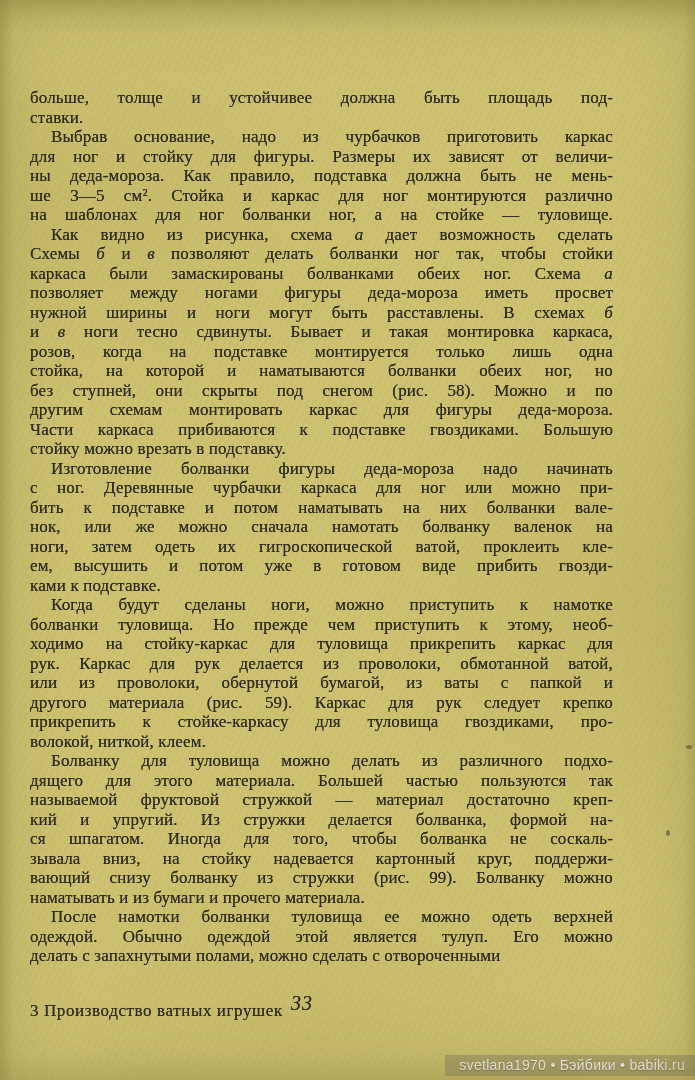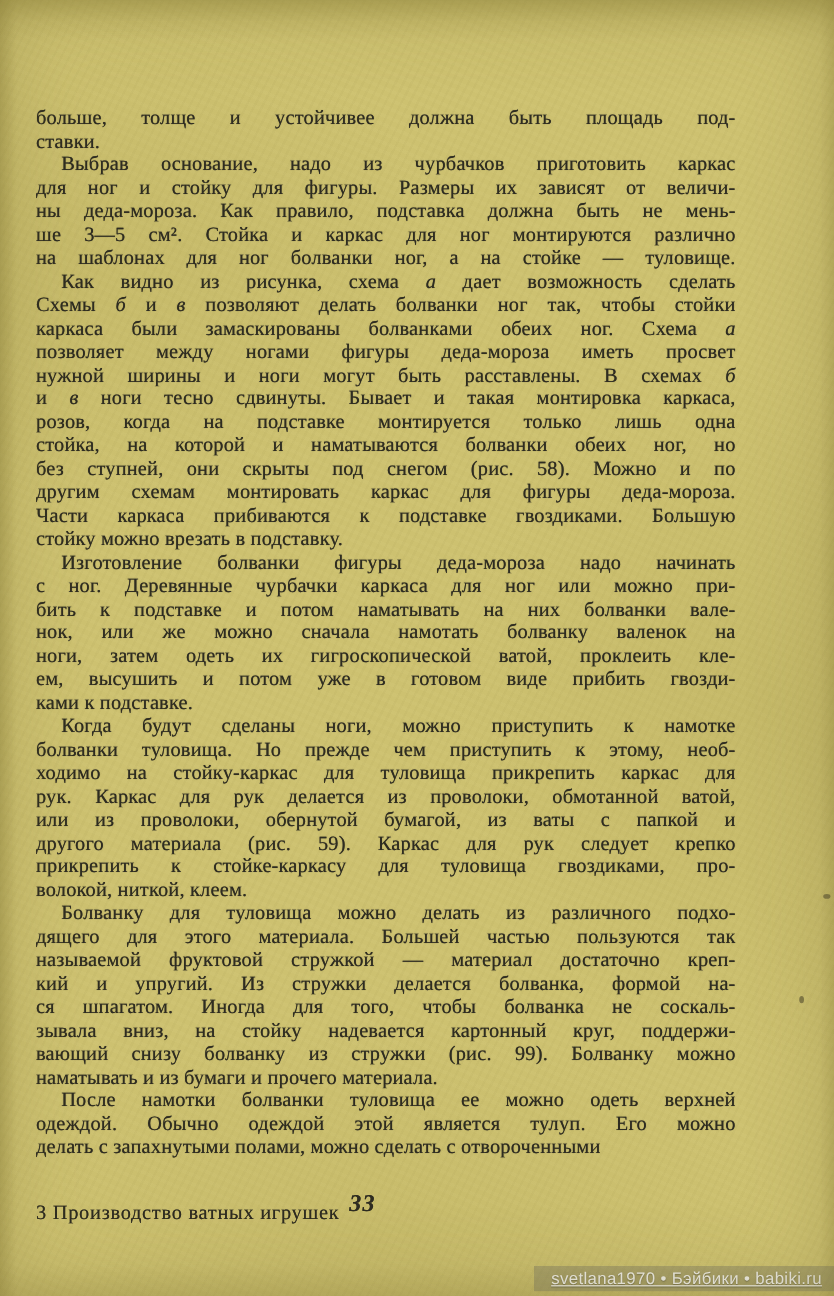--- a/index.html
+++ b/index.html
@@ -66,7 +66,7 @@
     top: 992px;
     font-size: 20px;
     font-style: italic;
-    font-weight: bold;
+    font-weight: normal;
     letter-spacing: 1px;
     text-shadow: 0 0 0.5px rgba(46,44,33,0.8);
   }

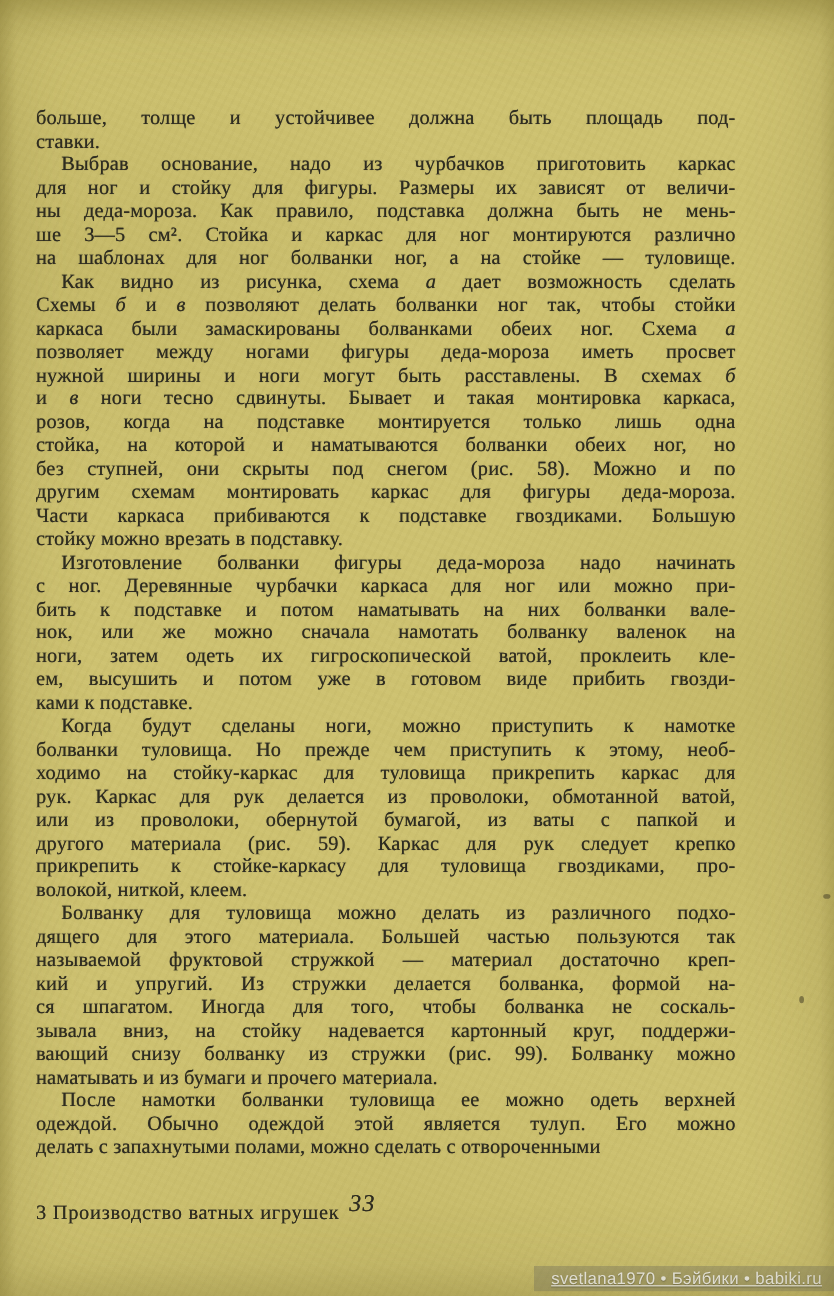--- a/index.html
+++ b/index.html
@@ -93,7 +93,6 @@
     font-size: 14px;
     letter-spacing: 0.3px;
     text-shadow: 0 1px 1px rgba(60,58,45,0.45);
-    text-decoration: underline;
   }
 </style>
 </head>

